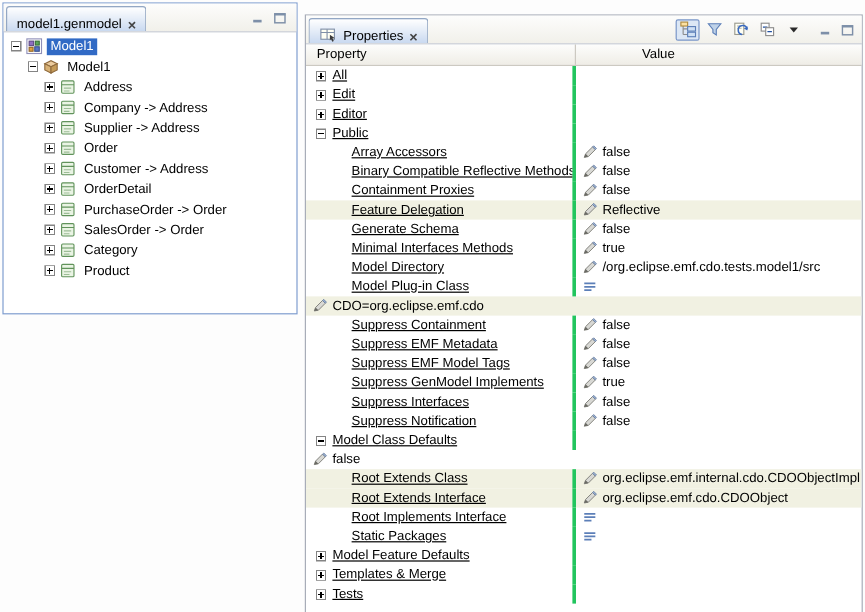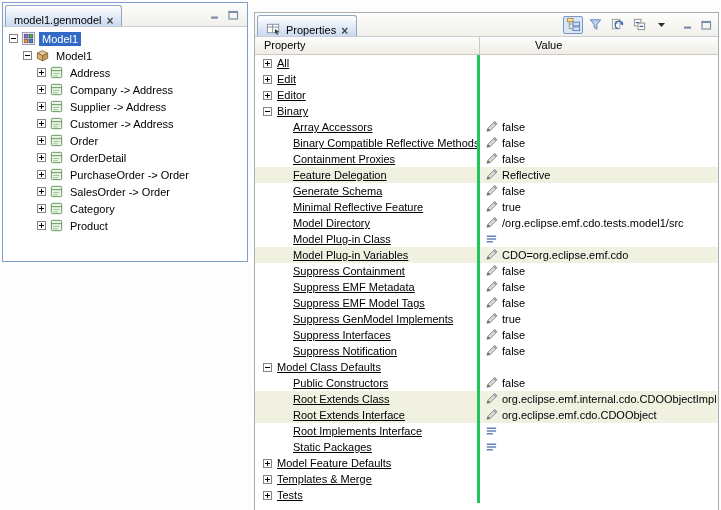--- a/index.html
+++ b/index.html
@@ -408,7 +408,7 @@
               <line x1="2" y1="4.5" x2="7" y2="4.5" stroke="#000"></line>
             </svg>
           </span>
-          <span class="plabel">Binary</span>
+          <span class="plabel">Public</span>
         </div>
         <div class="vcell"></div>
       </div>

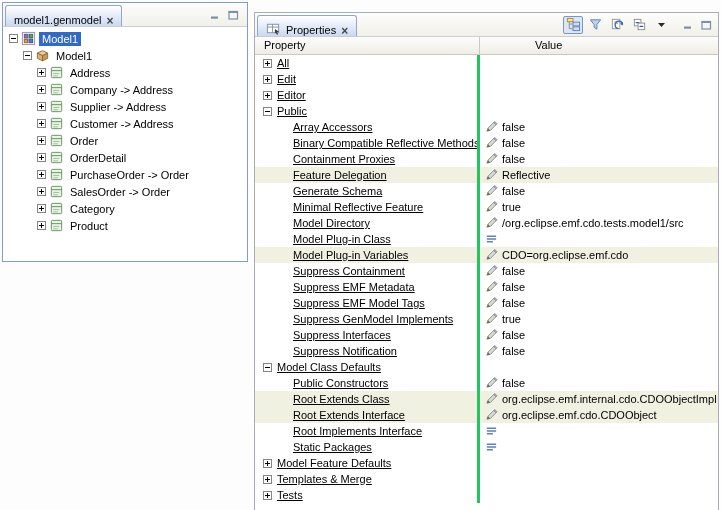--- a/index.html
+++ b/index.html
@@ -176,25 +176,25 @@
             <line x1="4.5" y1="11.5" x2="9.5" y2="11.5" stroke="#9DBD97"></line>
           </svg>
         </span>
+        <span class="tlabel">Order</span>
+      </div>
+      <div class="trow" style="padding-left: 34px;">
+        <span class="expander">
+          <svg width="9" height="9" viewBox="0 0 9 9" shape-rendering="crispEdges">
+            <rect x="0.5" y="0.5" width="8" height="8" fill="#fff" stroke="#848484"></rect>
+            <line x1="2" y1="4.5" x2="7" y2="4.5" stroke="#000"></line>
+            <line x1="4.5" y1="2" x2="4.5" y2="7" stroke="#000"></line>
+          </svg>
+        </span>
+        <span class="ticon">
+          <svg width="15" height="15" viewBox="0 0 16 16">
+            <rect x="2.5" y="2.5" width="11" height="11" rx="1" fill="#EAF4E4" stroke="#61935B"></rect>
+            <line x1="2.5" y1="6" x2="13.5" y2="6" stroke="#61935B"></line>
+            <line x1="4.5" y1="9" x2="11" y2="9" stroke="#9DBD97"></line>
+            <line x1="4.5" y1="11.5" x2="9.5" y2="11.5" stroke="#9DBD97"></line>
+          </svg>
+        </span>
         <span class="tlabel">Customer -&gt; Address</span>
-      </div>
-      <div class="trow" style="padding-left: 34px;">
-        <span class="expander">
-          <svg width="9" height="9" viewBox="0 0 9 9" shape-rendering="crispEdges">
-            <rect x="0.5" y="0.5" width="8" height="8" fill="#fff" stroke="#848484"></rect>
-            <line x1="2" y1="4.5" x2="7" y2="4.5" stroke="#000"></line>
-            <line x1="4.5" y1="2" x2="4.5" y2="7" stroke="#000"></line>
-          </svg>
-        </span>
-        <span class="ticon">
-          <svg width="15" height="15" viewBox="0 0 16 16">
-            <rect x="2.5" y="2.5" width="11" height="11" rx="1" fill="#EAF4E4" stroke="#61935B"></rect>
-            <line x1="2.5" y1="6" x2="13.5" y2="6" stroke="#61935B"></line>
-            <line x1="4.5" y1="9" x2="11" y2="9" stroke="#9DBD97"></line>
-            <line x1="4.5" y1="11.5" x2="9.5" y2="11.5" stroke="#9DBD97"></line>
-          </svg>
-        </span>
-        <span class="tlabel">Order</span>
       </div>
       <div class="trow" style="padding-left: 34px;">
         <span class="expander">

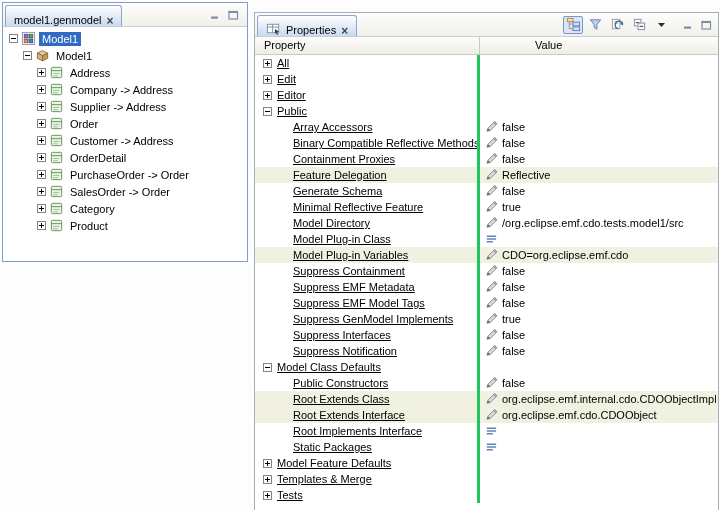--- a/index.html
+++ b/index.html
@@ -489,7 +489,7 @@
       </div>
       <div class="prow">
         <div class="pcell child">
-          <span class="plabel">Minimal Reflective Feature</span>
+          <span class="plabel">Minimal Interfaces Methods</span>
         </div>
         <div class="vcell">
           <span class="vicon">

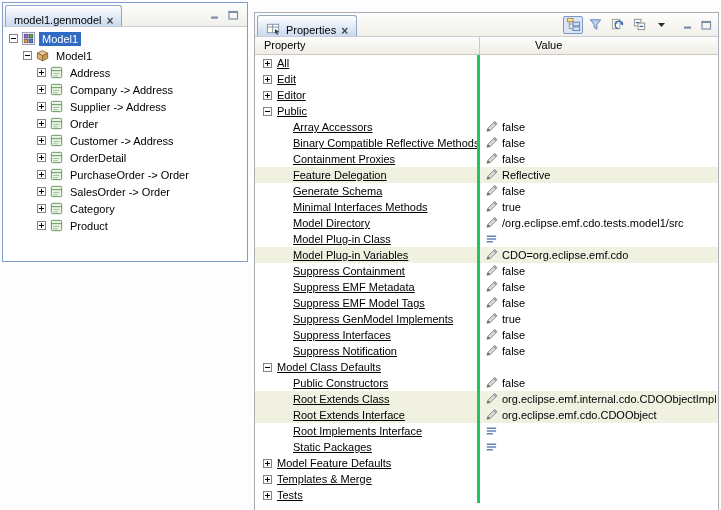--- a/index.html
+++ b/index.html
@@ -533,9 +533,6 @@
         </div>
       </div>
       <div class="prow hl">
-        <div class="pcell child">
-          <span class="plabel">Model Plug-in Variables</span>
-        </div>
         <div class="vcell">
           <span class="vicon">
             <svg width="13" height="12" viewBox="0 0 14 13">

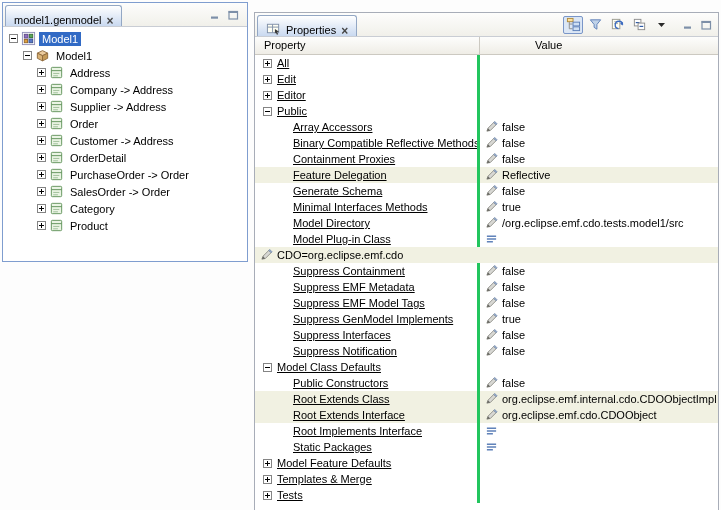--- a/index.html
+++ b/index.html
@@ -647,9 +647,6 @@
         <div class="vcell"></div>
       </div>
       <div class="prow">
-        <div class="pcell child">
-          <span class="plabel">Public Constructors</span>
-        </div>
         <div class="vcell">
           <span class="vicon">
             <svg width="13" height="12" viewBox="0 0 14 13">

